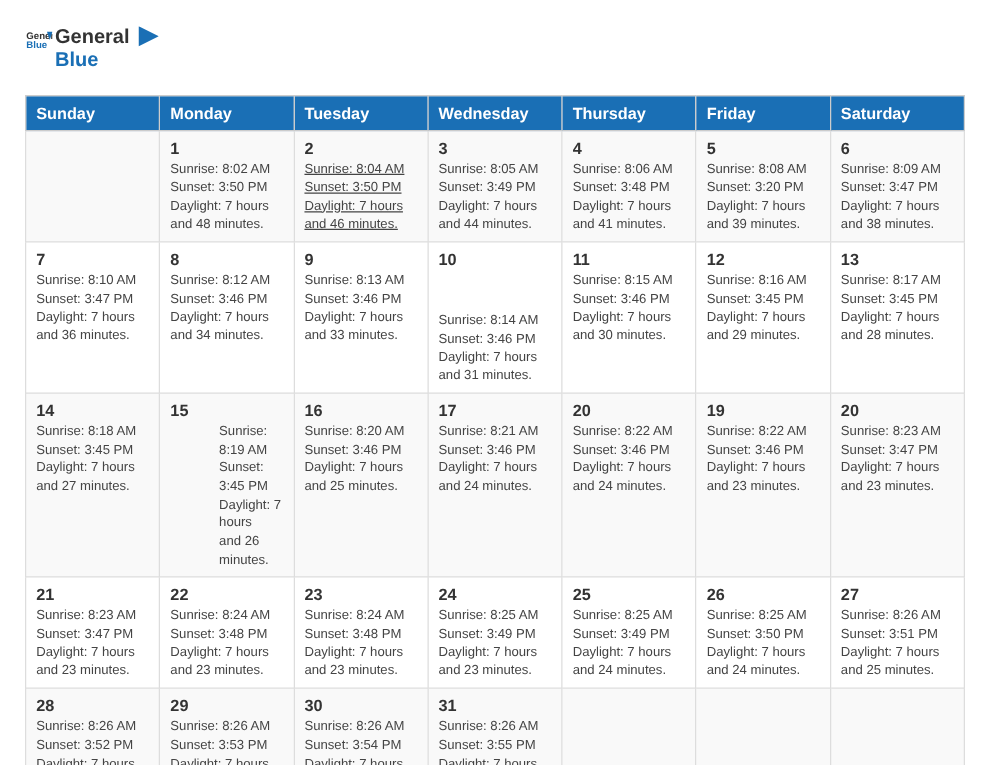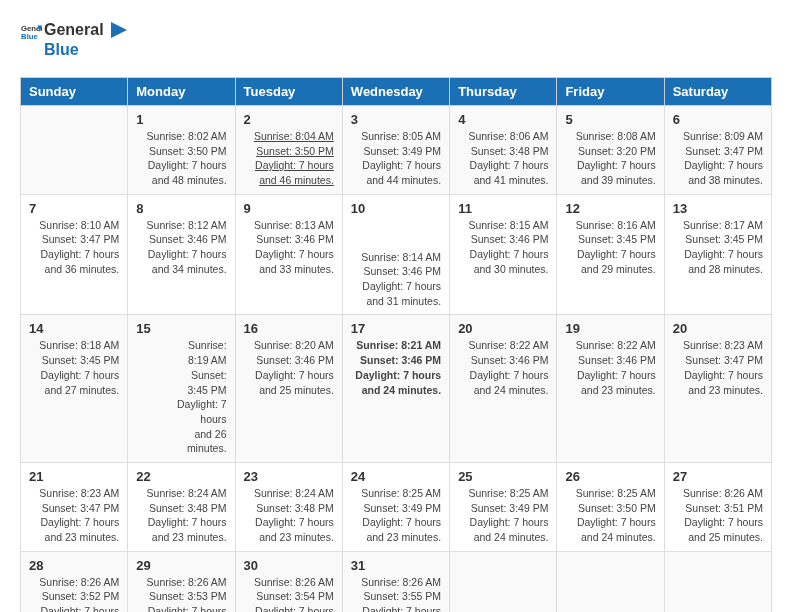--- a/index.html
+++ b/index.html
@@ -79,7 +79,6 @@
       font-size: 10.5px;
       line-height: 1.4;
       color: #444;
-      text-align: right;
     }
   </style>
 </head>

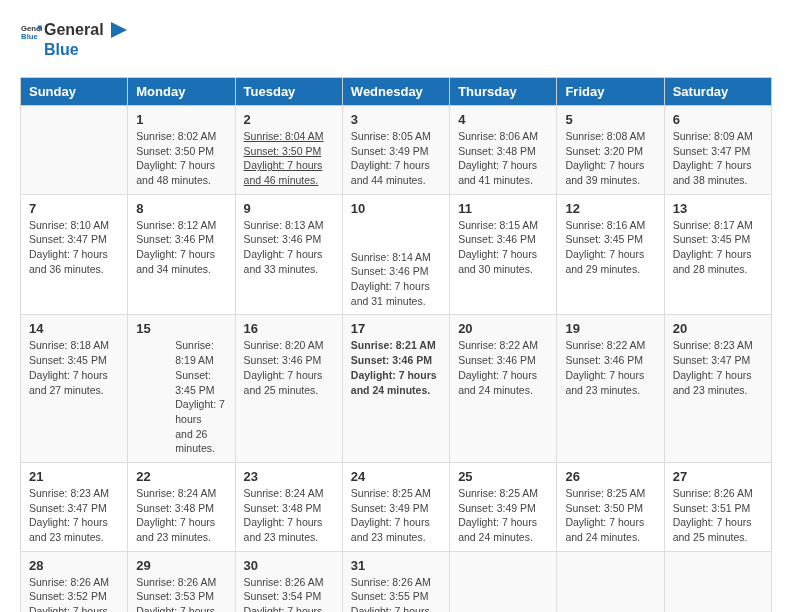--- a/index.html
+++ b/index.html
@@ -240,7 +240,7 @@
         </td>
         <td>
           <span class="day-number">17</span>
-          <div class="cell-content" style="white-space: pre-line; font-weight: bold;">Sunrise: 8:21 AM
+          <div class="cell-content" style="white-space: pre-line;">Sunrise: 8:21 AM
 Sunset: 3:46 PM
 Daylight: 7 hours
 and 24 minutes.</div>

